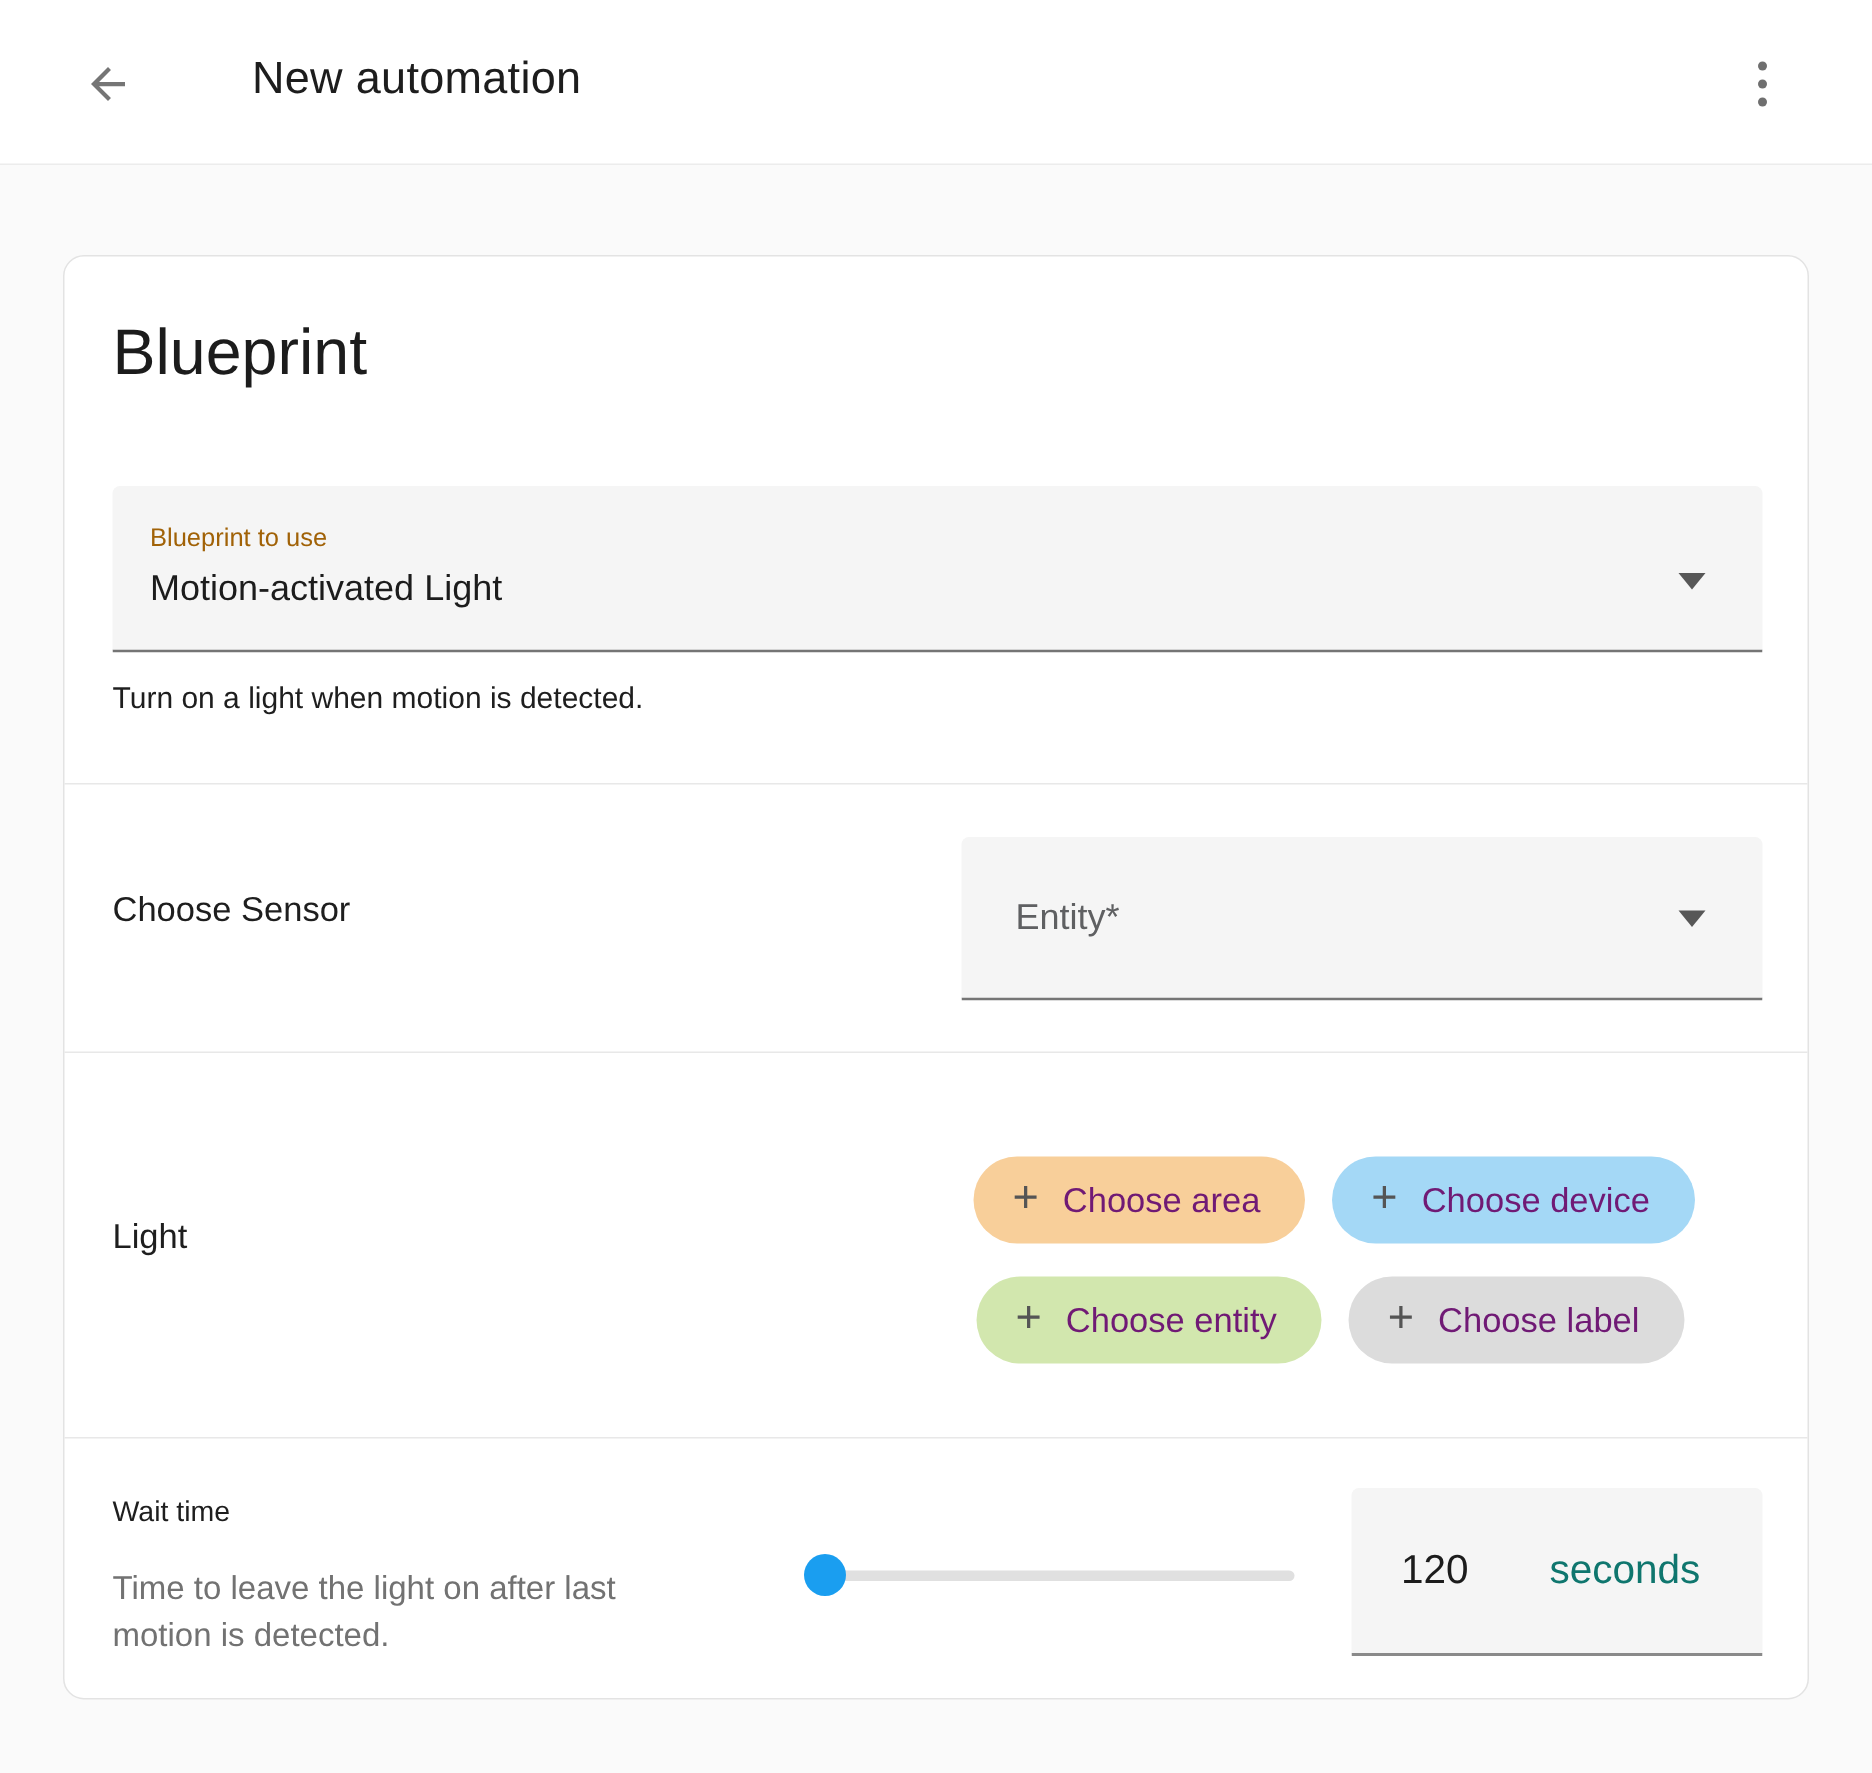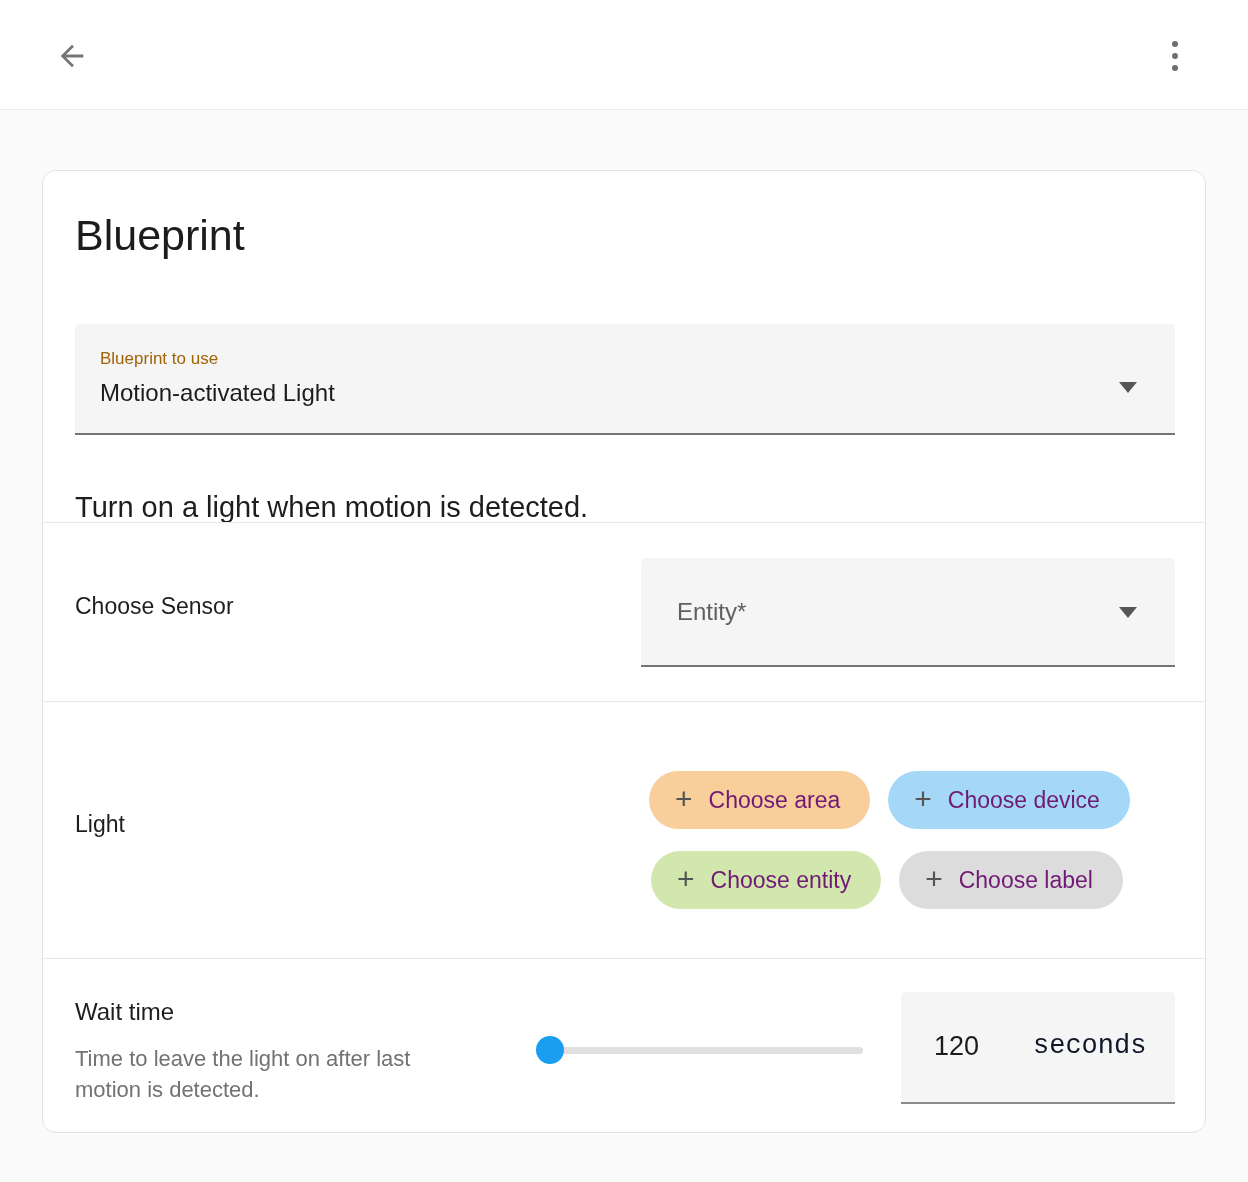--- a/index.html
+++ b/index.html
@@ -127,6 +127,7 @@
       <path d="M20 11H7.8l5.6-5.6L12 4l-8 8 8 8 1.4-1.4L7.8 13H20v-2z" fill="#757575"></path>
     </svg>
   </div>
+  <div class="appbar-title">New automation</div>
   <div class="kebab-btn">
     <i></i>
     <i></i>

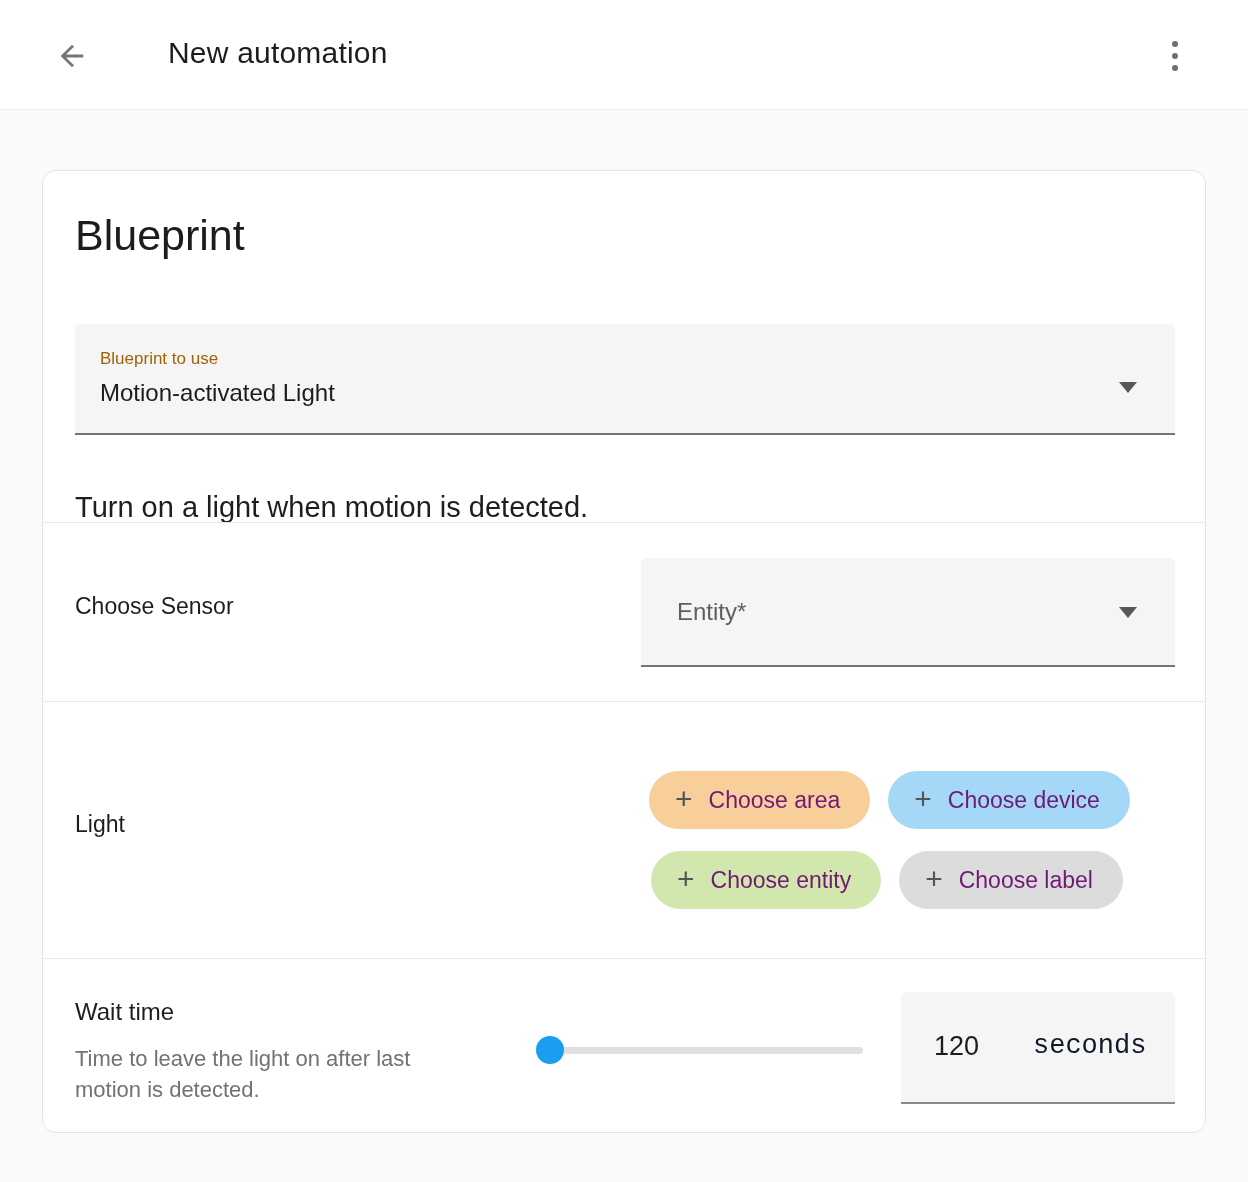--- a/index.html
+++ b/index.html
@@ -62,7 +62,7 @@
   .bp-field .caret { top:58px; margin-top:0; }
 
   .description {
-    position:absolute; left:32px; top:284px; font-size:29px; color:#1e1e1e;margin-top:36px;
+    position:absolute; left:32px; top:284px; font-size:20px; color:#1e1e1e;
   }
 
   

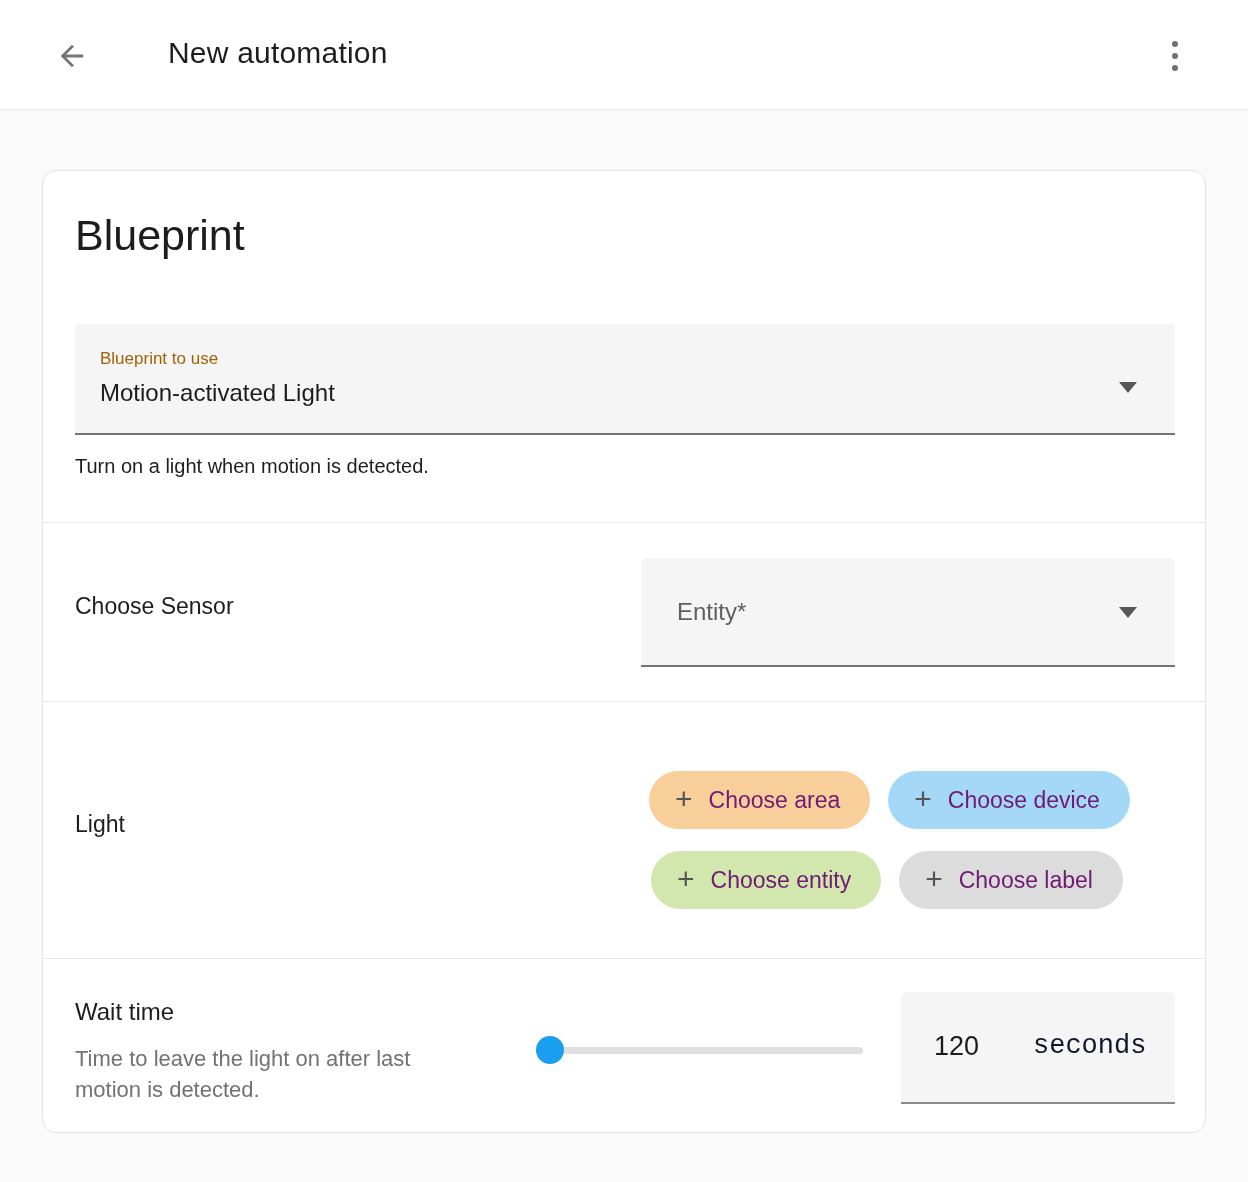--- a/index.html
+++ b/index.html
@@ -93,7 +93,7 @@
 
   
   .wait-label {
-    position:absolute; left:32px; top:827px; font-size:24px; color:#1e1e1e;text-align:right;
+    position:absolute; left:32px; top:827px; font-size:19px; color:#1e1e1e;text-align:right;
   }
   .wait-desc {
     position:absolute; left:32px; top:872px; width:400px;

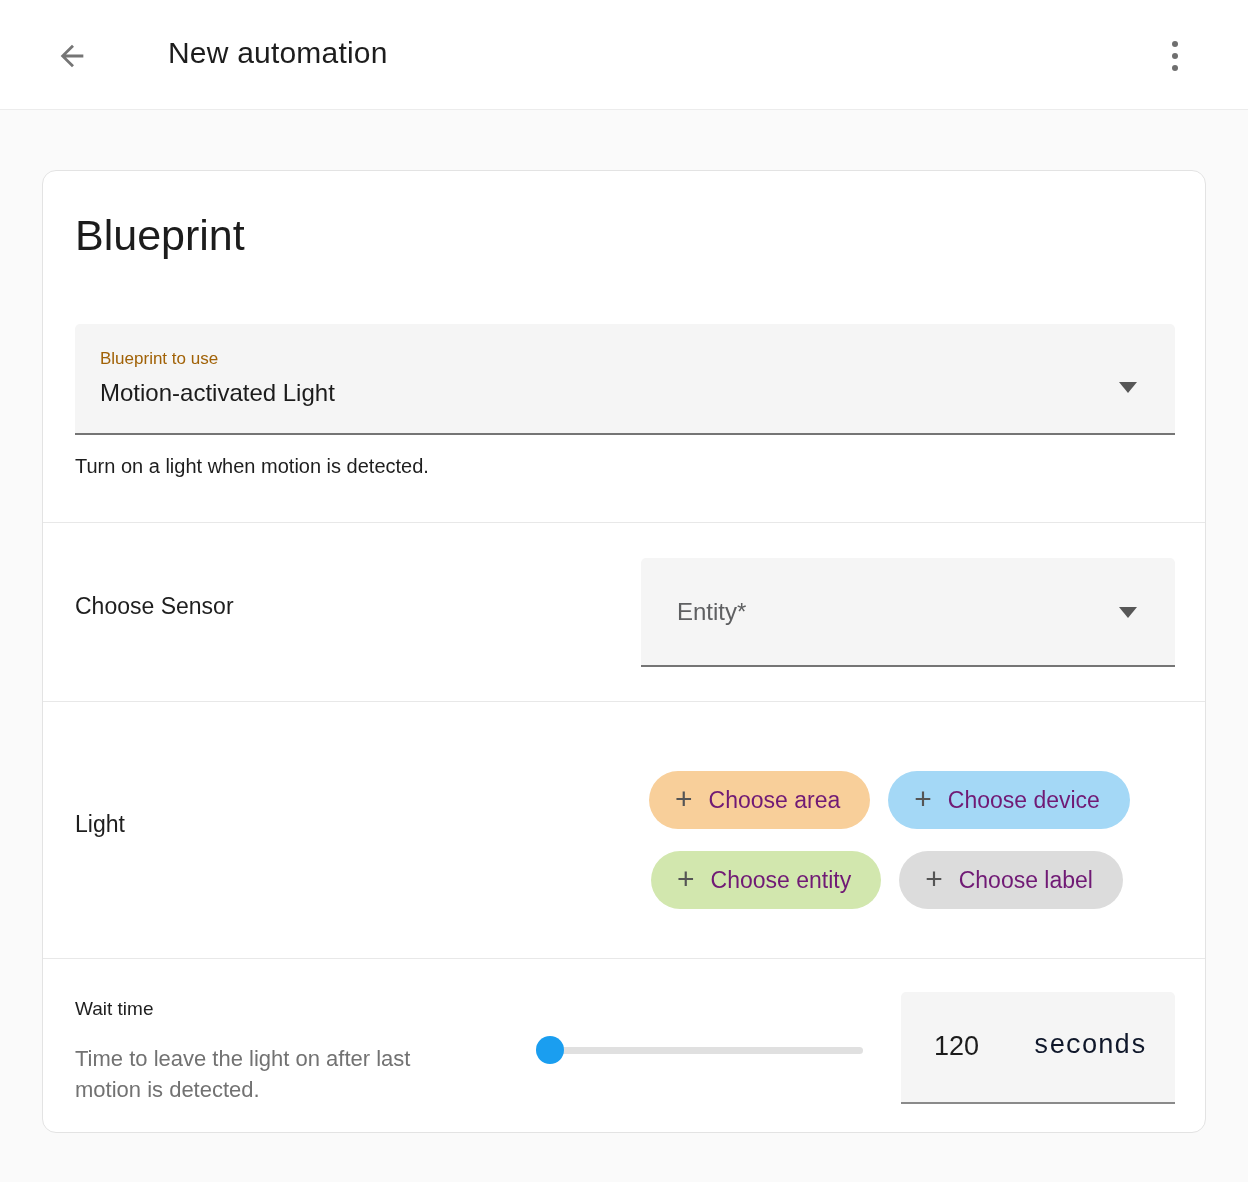--- a/index.html
+++ b/index.html
@@ -115,7 +115,7 @@
     position:absolute; left:33px; top:39px; font-size:27px; color:#1c1c1c;
   }
   .num-field .num-unit {
-    position:absolute; left:132px; top:39px; font-size:27px; color:#0f172a;font-family:Liberation Mono, monospace;
+    position:absolute; left:132px; top:39px; font-size:27px; color:#0f766e;
   }
 </style>
 </head>

